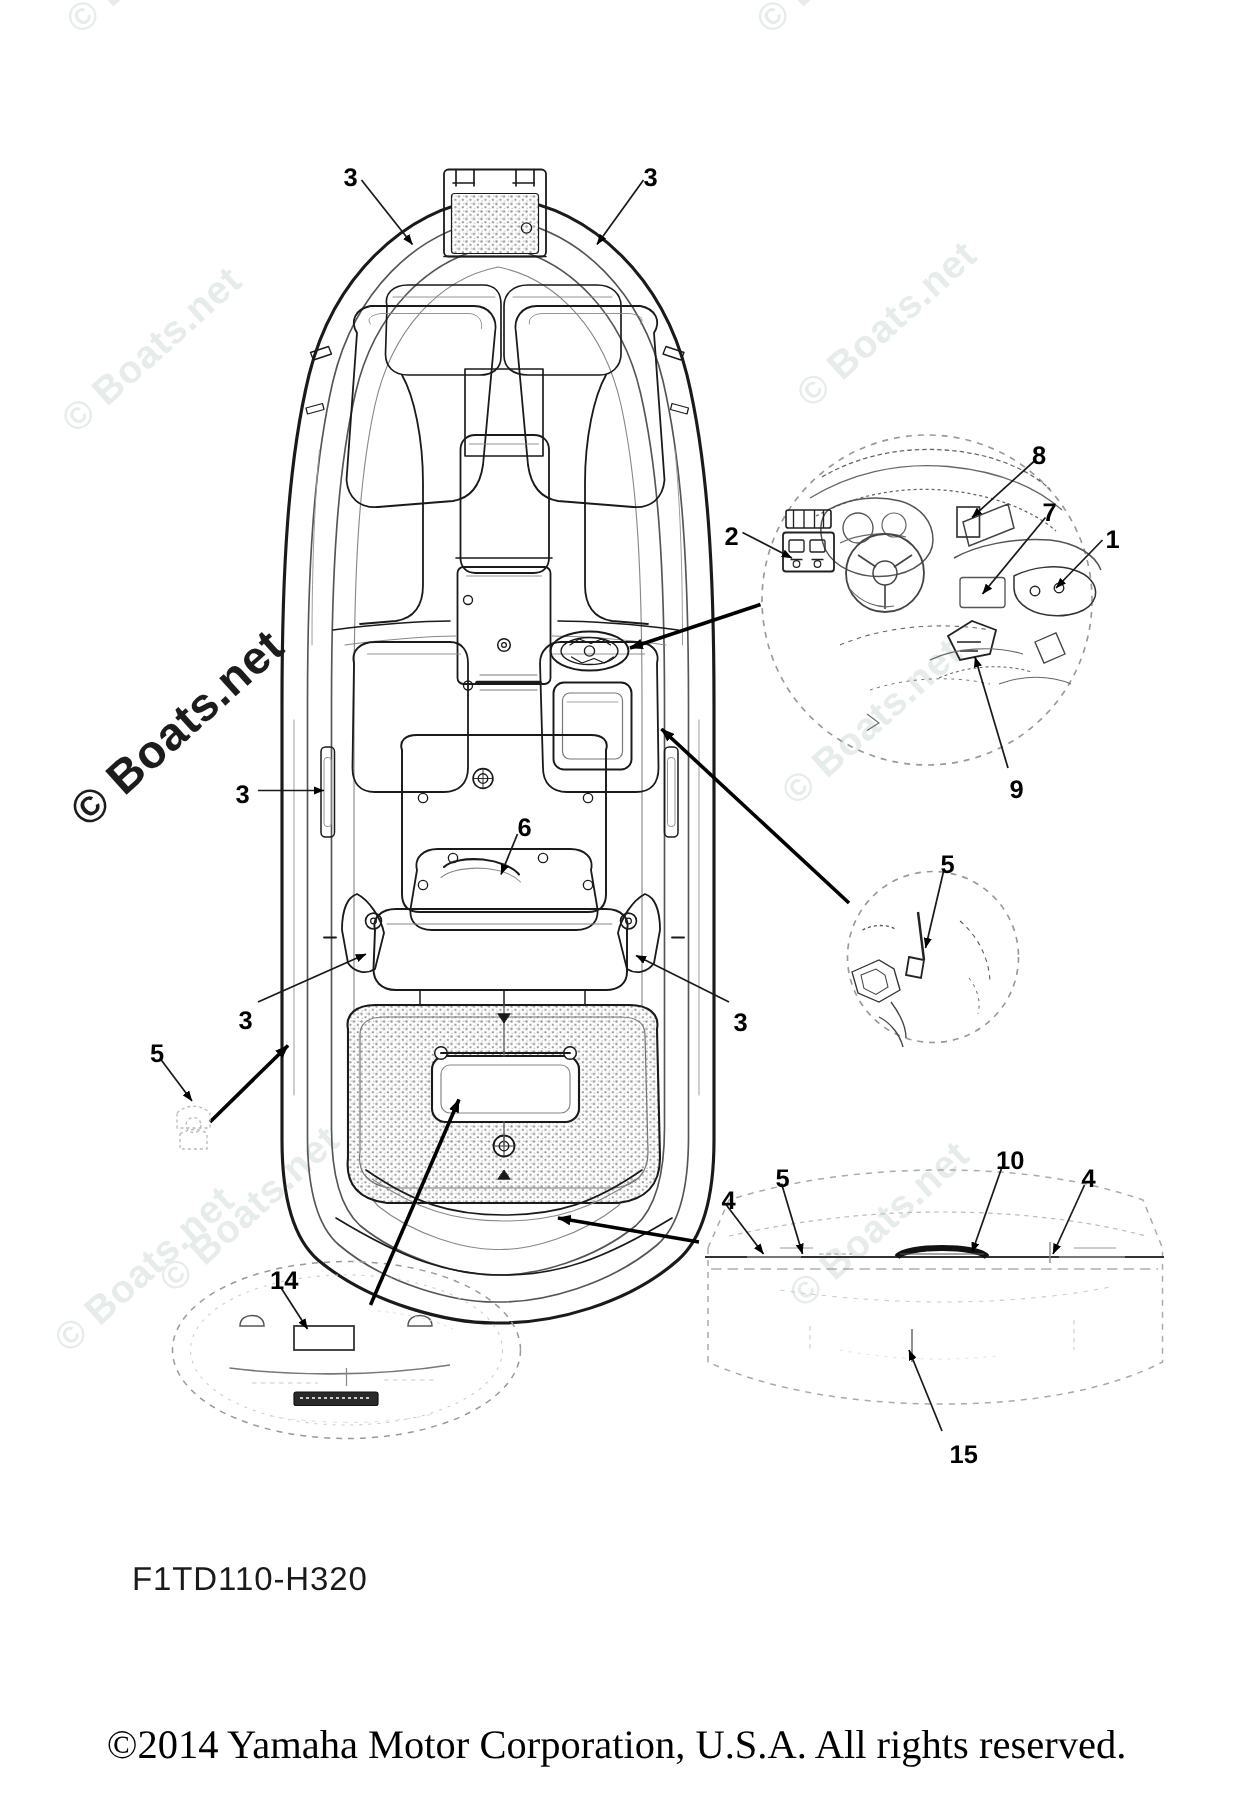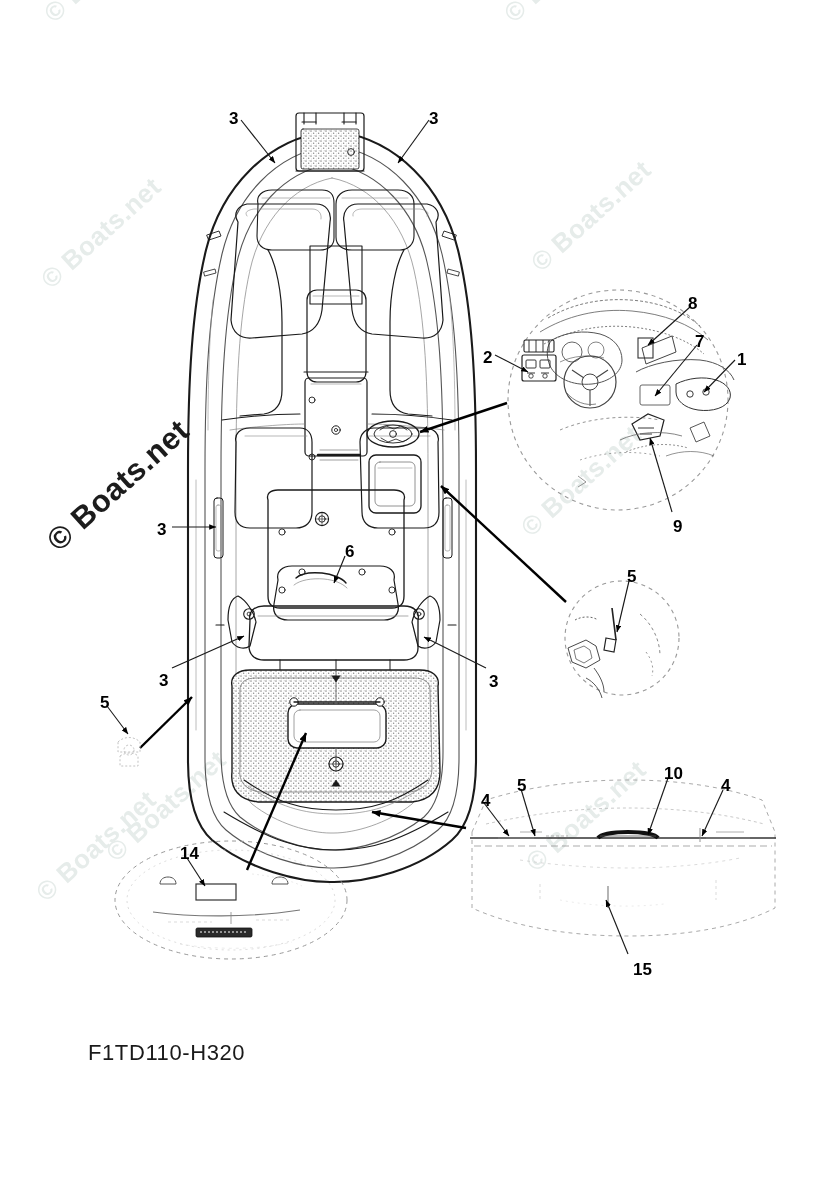--- a/index.html
+++ b/index.html
@@ -504,6 +504,7 @@
 
   <div id="part-code">F1TD110-H320</div>
 
+  <div id="copyright">©2014 Yamaha Motor Corporation, U.S.A. All rights reserved.</div>
 
 </div>
 

